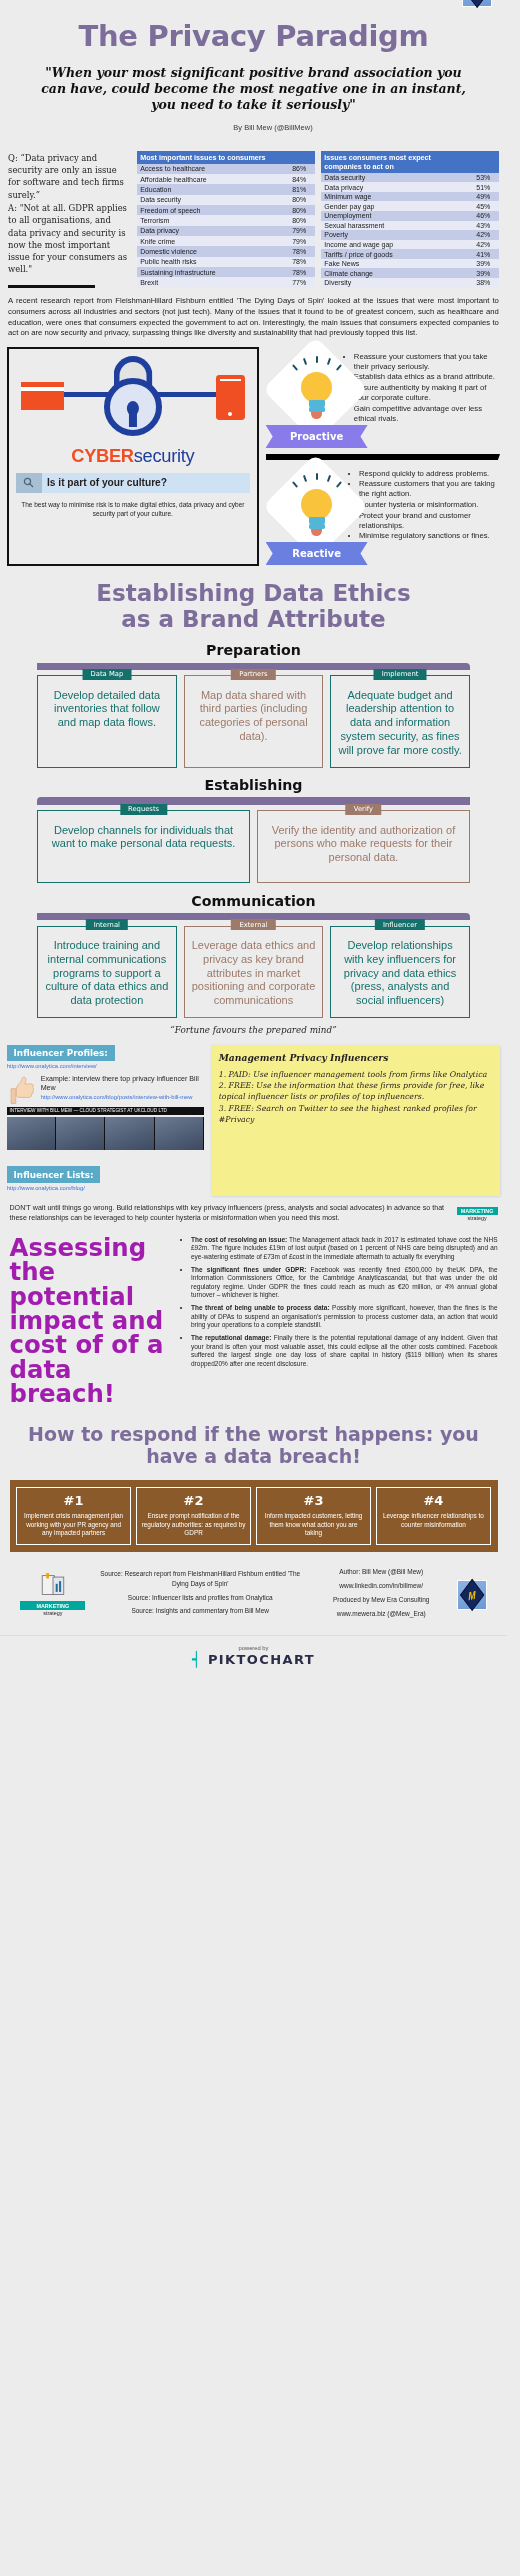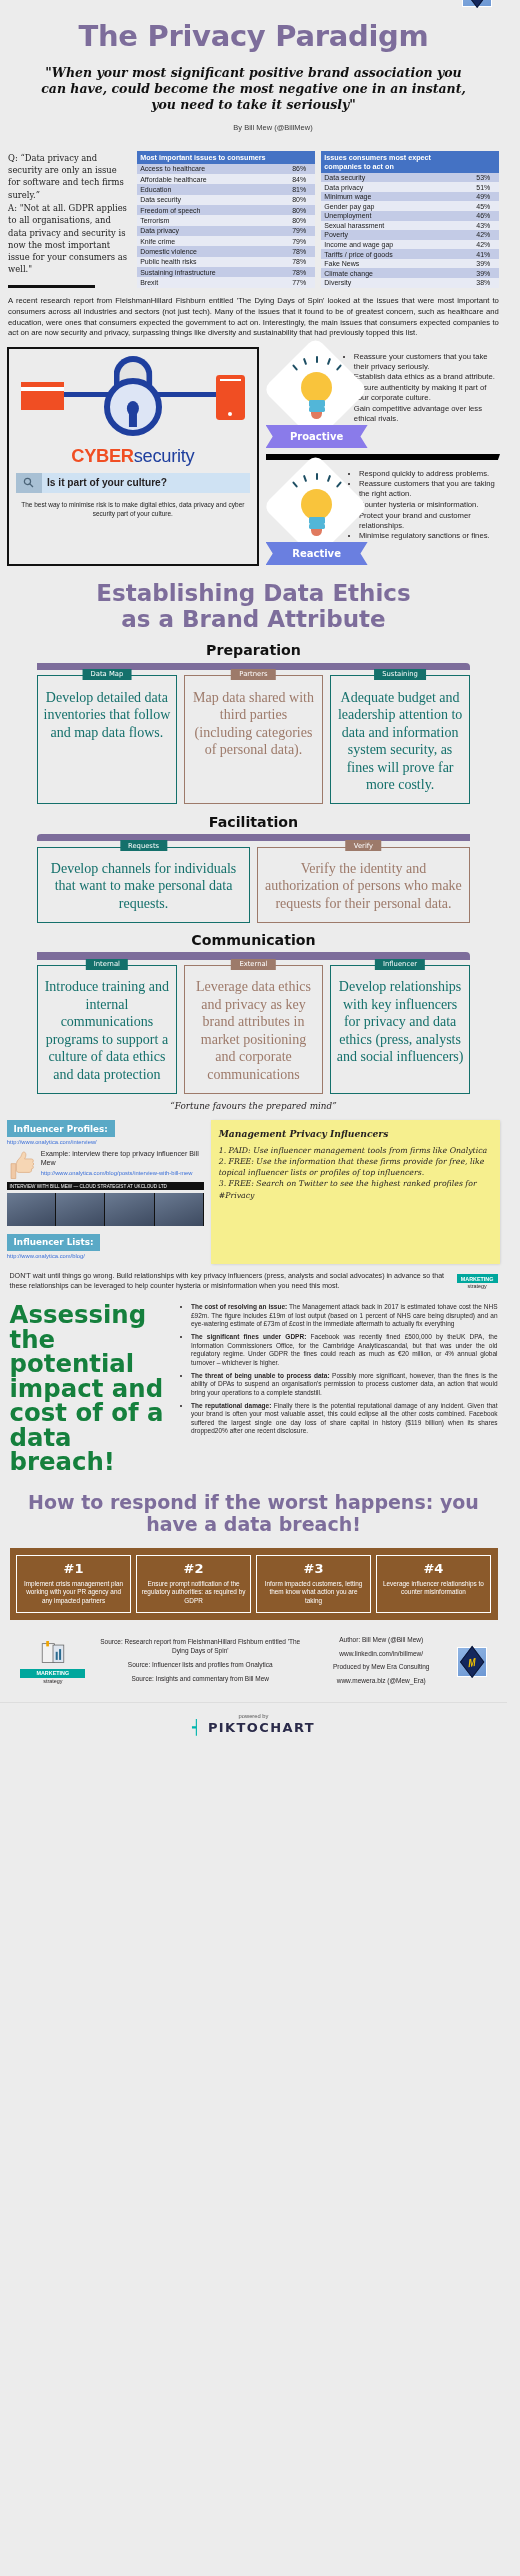--- a/index.html
+++ b/index.html
@@ -469,7 +469,7 @@
               <p>Map data shared with third parties (including categories of personal data).</p>
             </div>
             <div class="ecard">
-              <div class="tag">Sustaining</div>
+              <div class="tag">Implement</div>
               <p>Adequate budget and leadership attention to data and information system security, as fines will prove far more costly.</p>
             </div>
           </div>

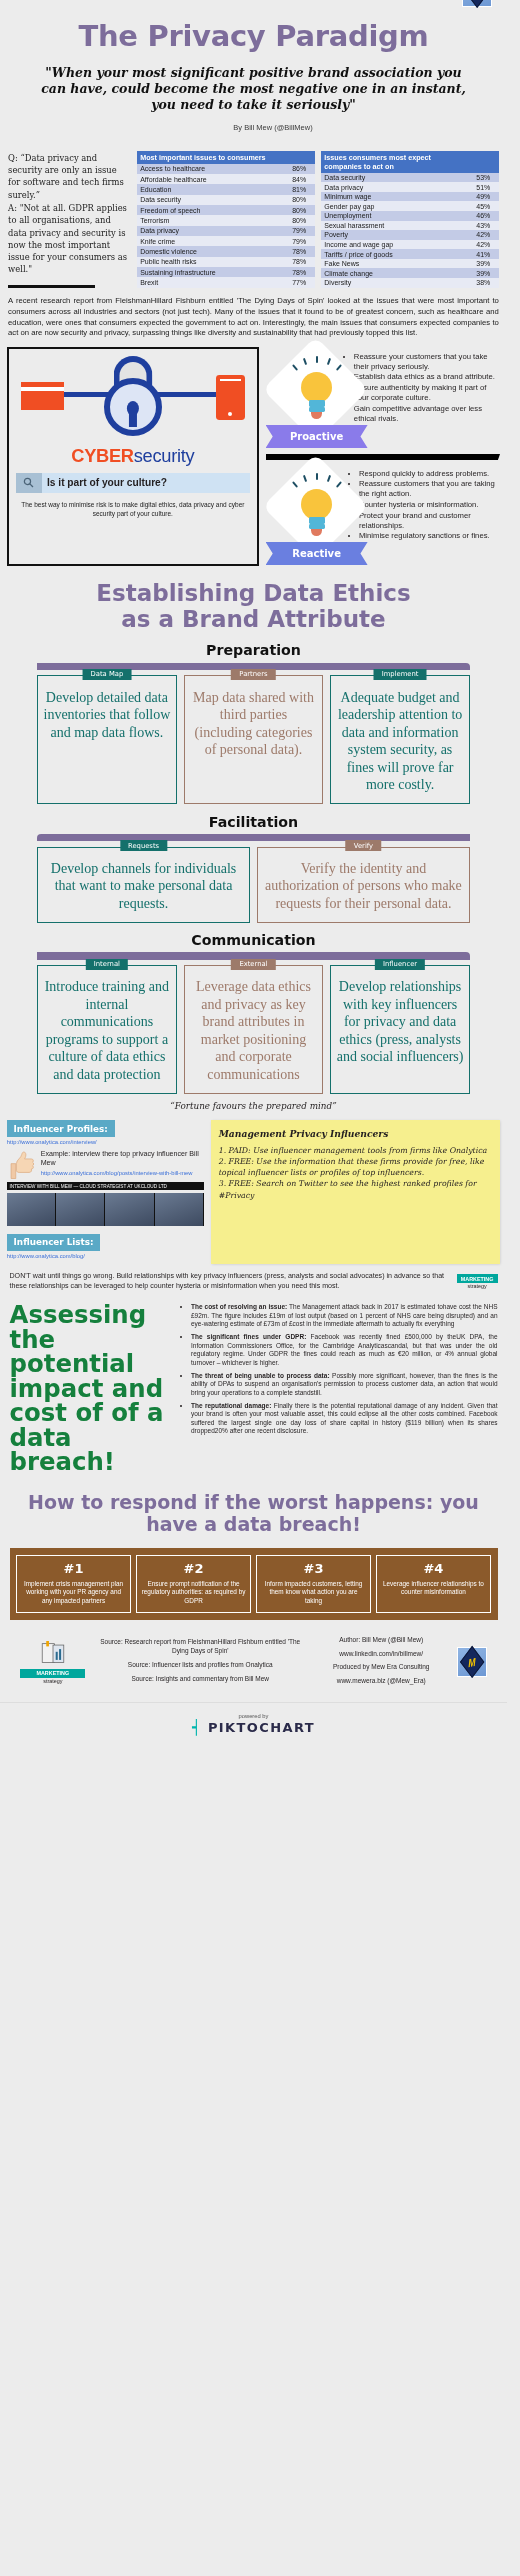--- a/index.html
+++ b/index.html
@@ -159,7 +159,7 @@
     background:#14706b; color:#fff; font-size:6.8px; padding:1.4px 8.1px; white-space:nowrap;
     font-family:"DejaVu Sans",sans-serif;
   }
-  .ecard p { font-family:Liberation Serif, serif; font-size:14px; line-height:1.25; text-align:center; color:#14706b; }
+  .ecard p { font-family:Liberation Sans, sans-serif; font-size:11px; line-height:1.25; text-align:center; color:#14706b; }
   .ecard.brown { border-color:#9d7a6a; }
   .ecard.brown .tag { background:#9d7a6a; }
   .ecard.brown p { color:#9d7a6a; }

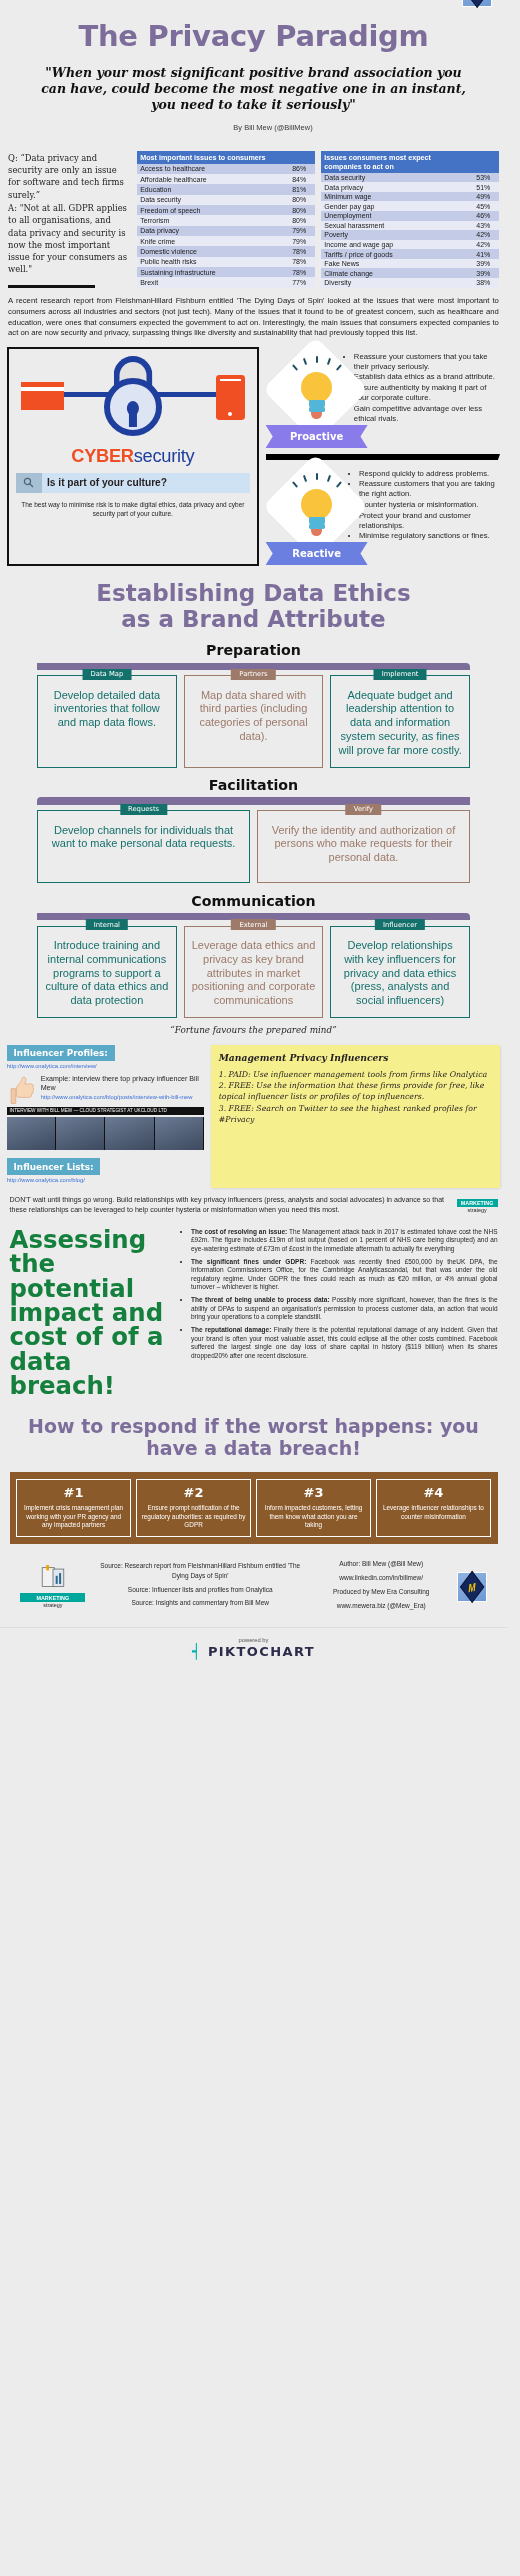--- a/index.html
+++ b/index.html
@@ -474,7 +474,7 @@
             </div>
           </div>
         </div>
-        <div class="stage-label">Facilitation</div>
+        <div class="stage-label">Establishing</div>
         <div class="stage-wrap">
           <div class="stage-bar rev"></div>
           <div class="cards3">

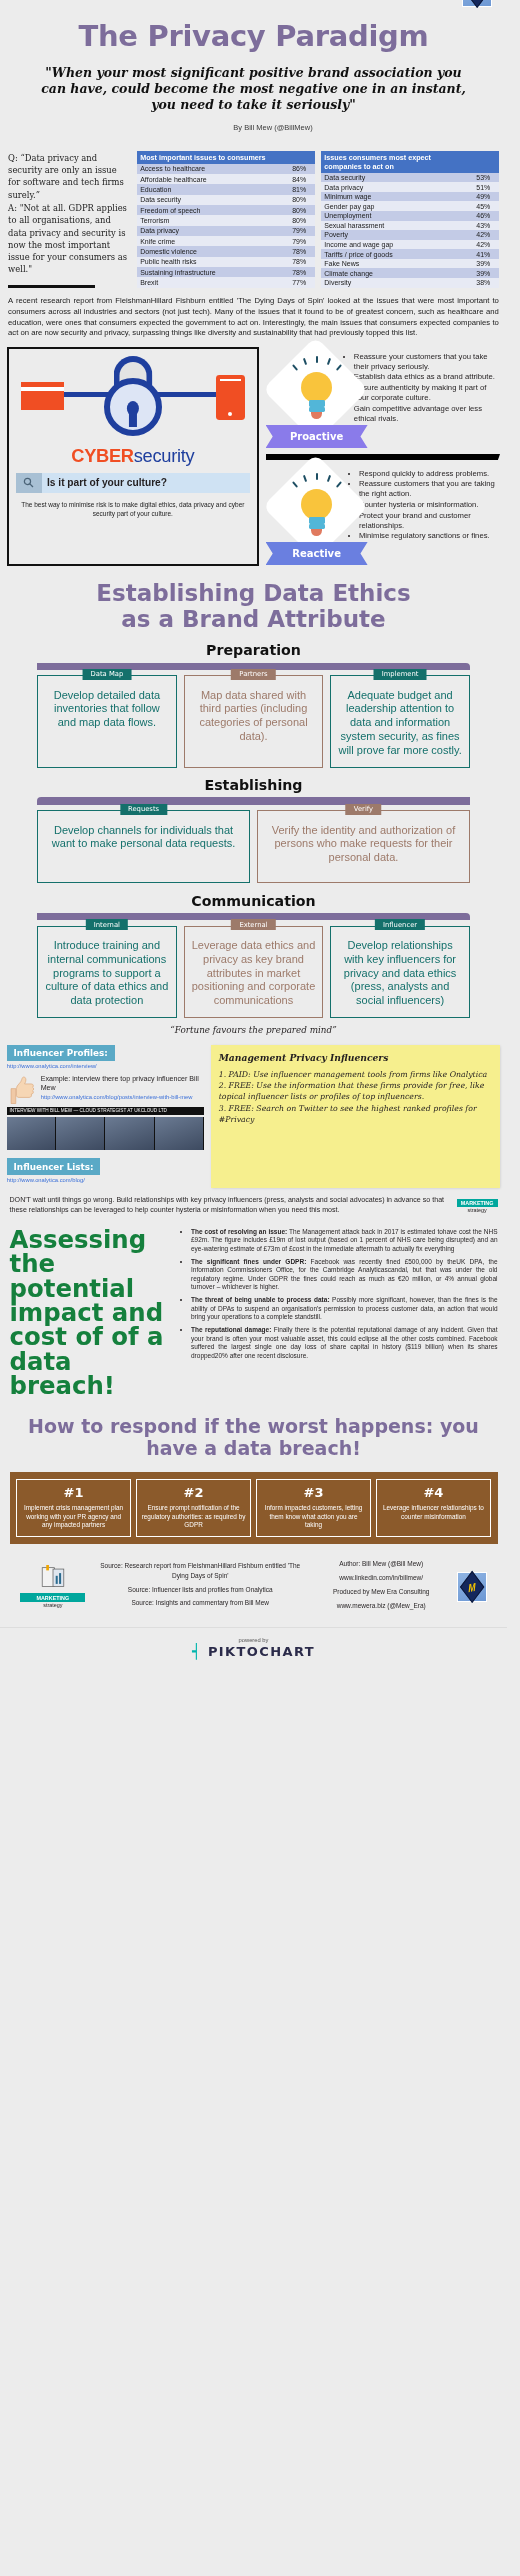--- a/index.html
+++ b/index.html
@@ -539,7 +539,7 @@
           <div></div>
         </div>
       </div>
-      <div style="padding-top:8px;">
+      <div style="padding-top:16px;">
         <span class="pill">Influencer Lists:</span>
         <div class="url">http://www.onalytica.com/blog/</div>
       </div>

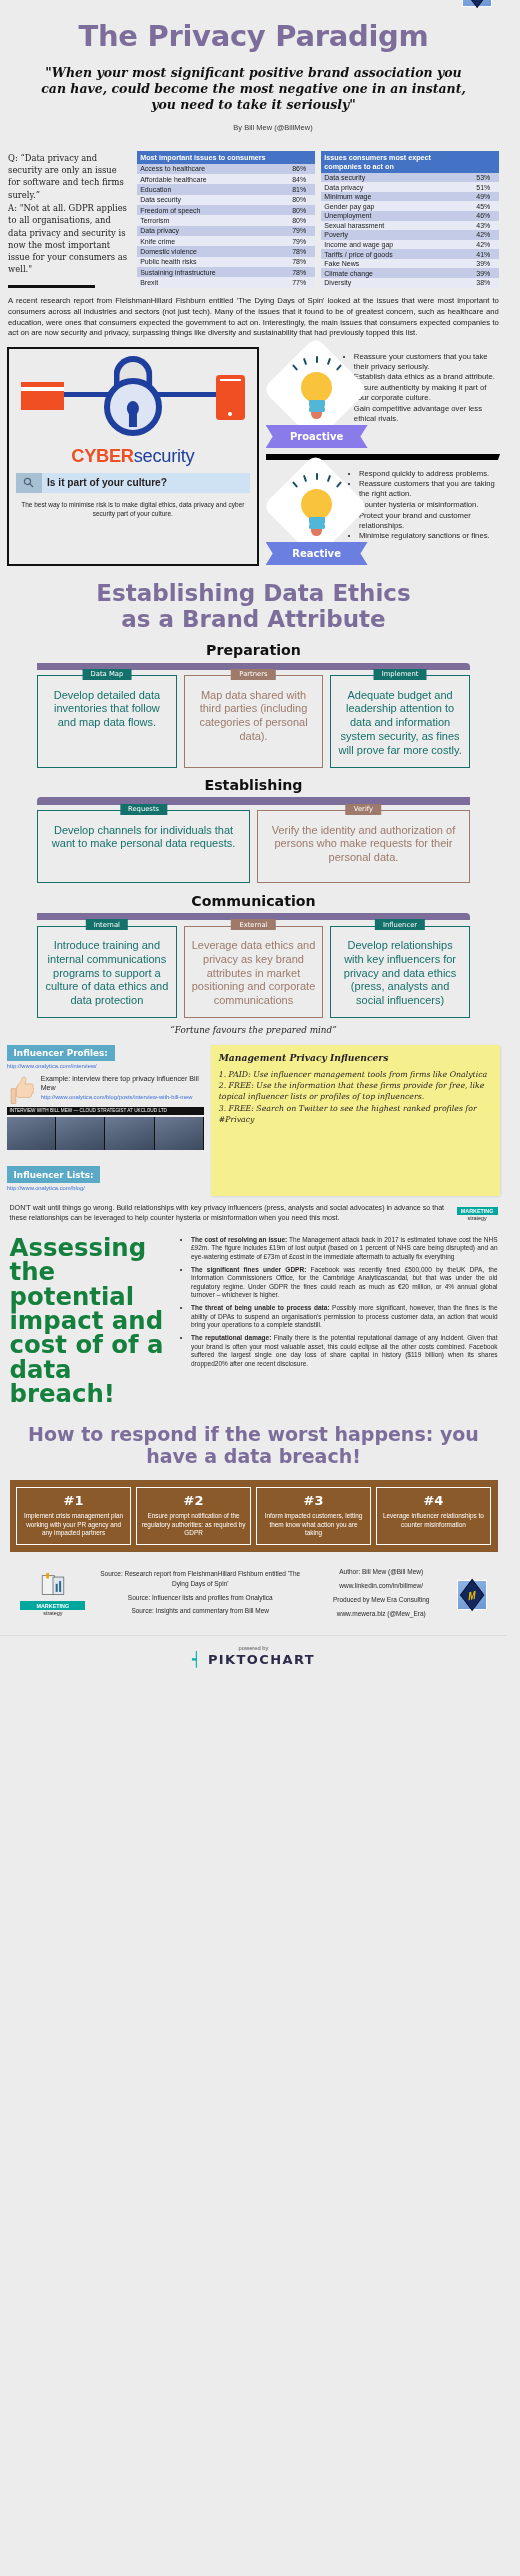--- a/index.html
+++ b/index.html
@@ -201,7 +201,7 @@
   .breach-head {
     width: 161px;
     font-family:"DejaVu Sans",sans-serif; font-weight:bold; font-size:24.4px; line-height:1.0;
-    color:#15803d;
+    color:#a21caf;
   }
   ul.breach-list { flex:1; list-style:disc; padding-left:11px; font-size:6.5px; line-height:1.3; text-align:justify;}
   ul.breach-list li { margin-bottom:4.7px; }

